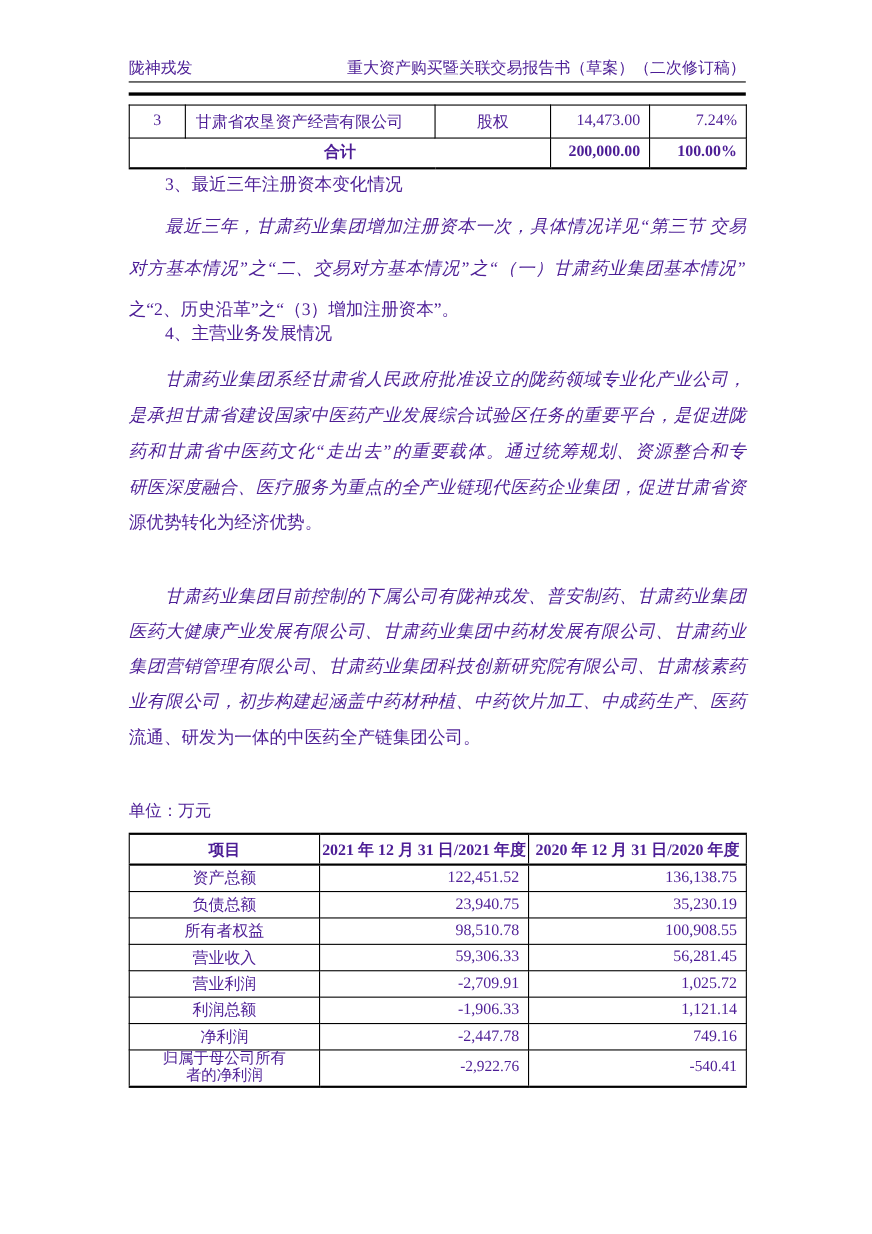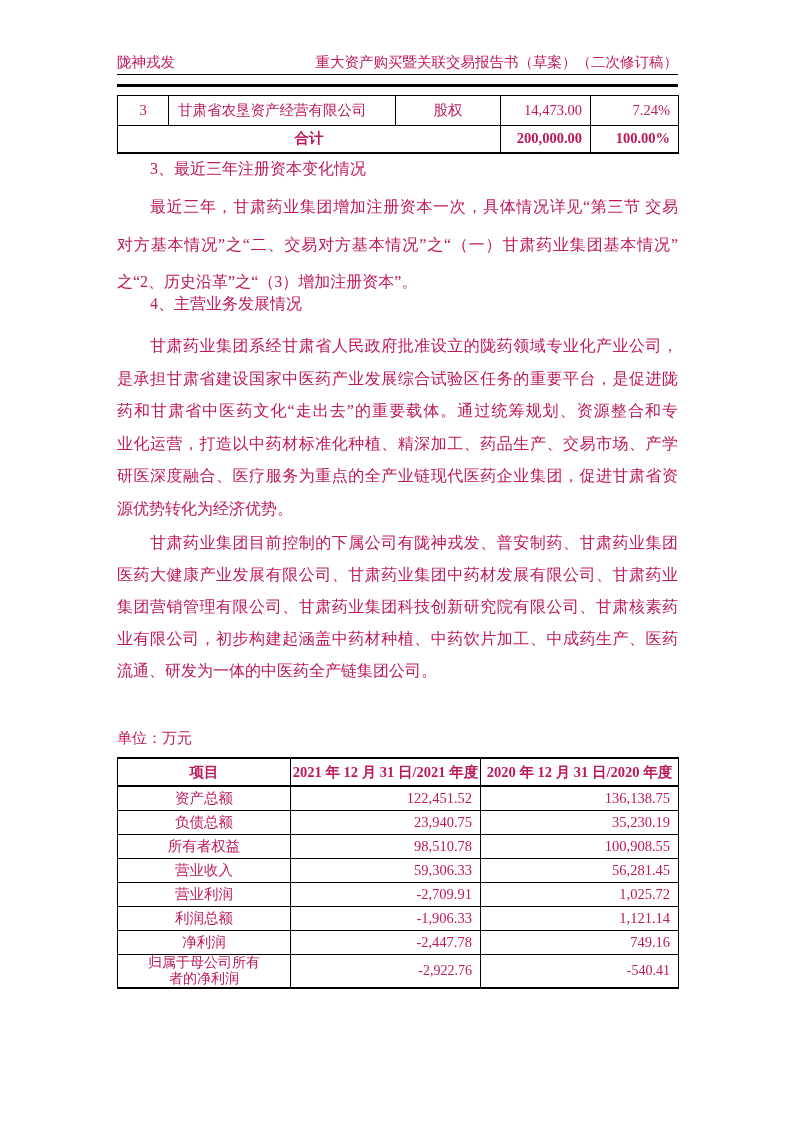--- a/index.html
+++ b/index.html
@@ -8,7 +8,7 @@
     position:relative;
     width:793px; height:991px;
     background:#ffffff;
-    color:#be185d;
+    color:#4c1d95;
     font-family:"Liberation Serif","DejaVu Serif",serif;
     overflow:hidden;
   }

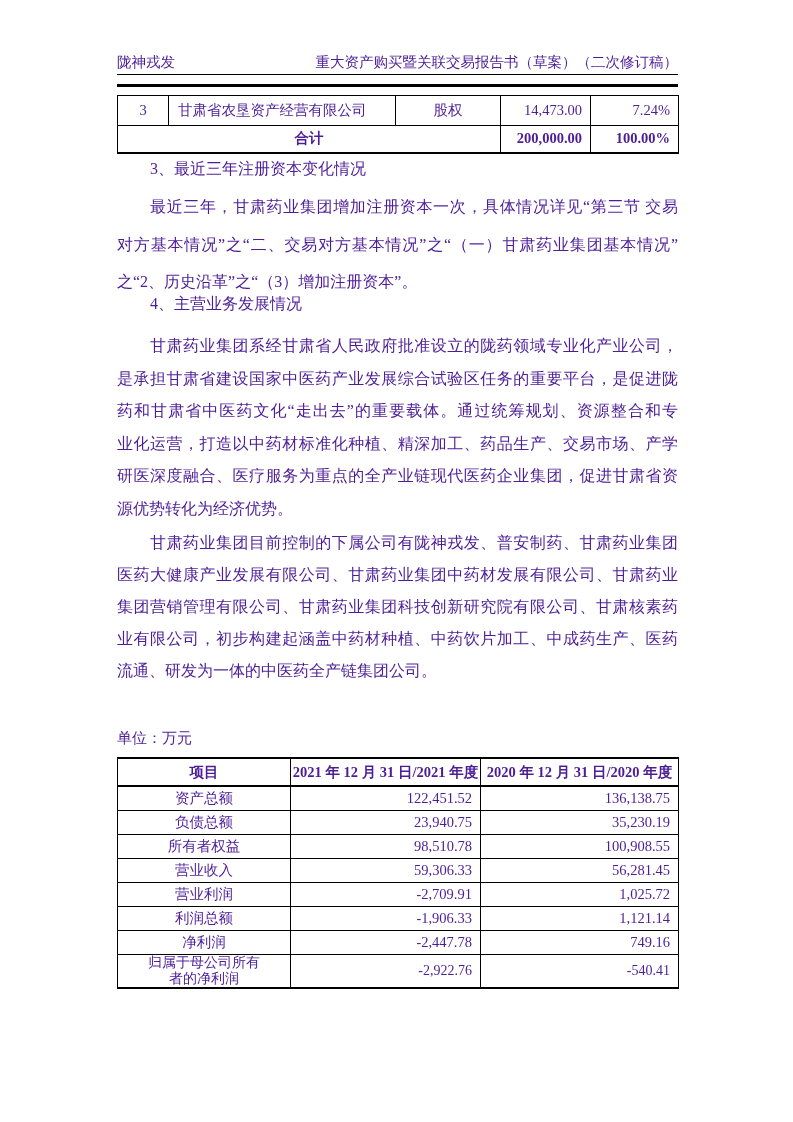--- a/index.html
+++ b/index.html
@@ -44,7 +44,7 @@
   
   .h-num { font-size:16px; line-height:26px; padding-left:33px; left:117px; width:561px; }
   .para  { left:117px; width:561px; font-size:16px; }
-  .para .ln { text-align:justify; text-align-last:justify; }
+  .para .ln { text-align:justify; text-align-last:justify;font-style:italic; }
   .para .ln-last { text-align:left; text-align-last:left; }
   .para .indent { text-indent:33px; }
   .lh375 .ln, .lh375 .ln-last { height:37.5px; line-height:37.5px; }

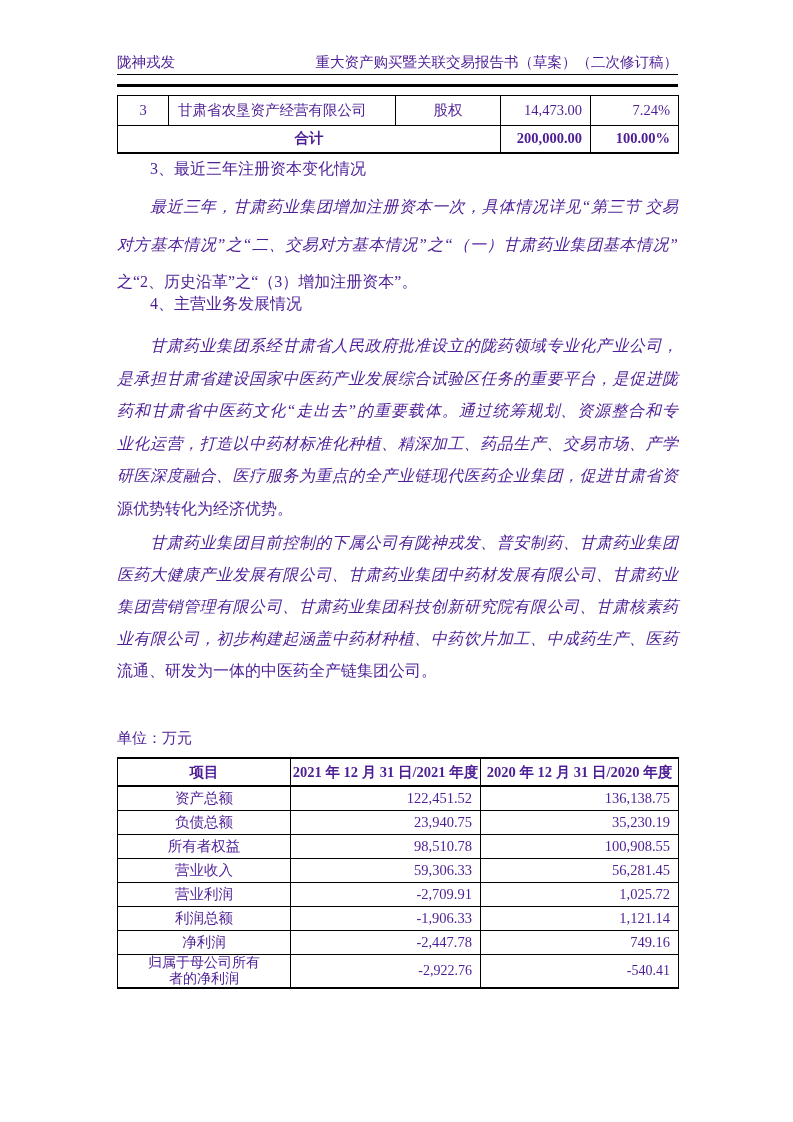--- a/index.html
+++ b/index.html
@@ -102,7 +102,6 @@
     <div class="ln indent">甘肃药业集团系经甘肃省人民政府批准设立的陇药领域专业化产业公司，</div>
     <div class="ln">是承担甘肃省建设国家中医药产业发展综合试验区任务的重要平台，是促进陇</div>
     <div class="ln">药和甘肃省中医药文化“走出去”的重要载体。通过统筹规划、资源整合和专</div>
-    <div class="ln">业化运营，打造以中药材标准化种植、精深加工、药品生产、交易市场、产学</div>
     <div class="ln">研医深度融合、医疗服务为重点的全产业链现代医药企业集团，促进甘肃省资</div>
     <div class="ln-last">源优势转化为经济优势。</div>
   </div>

